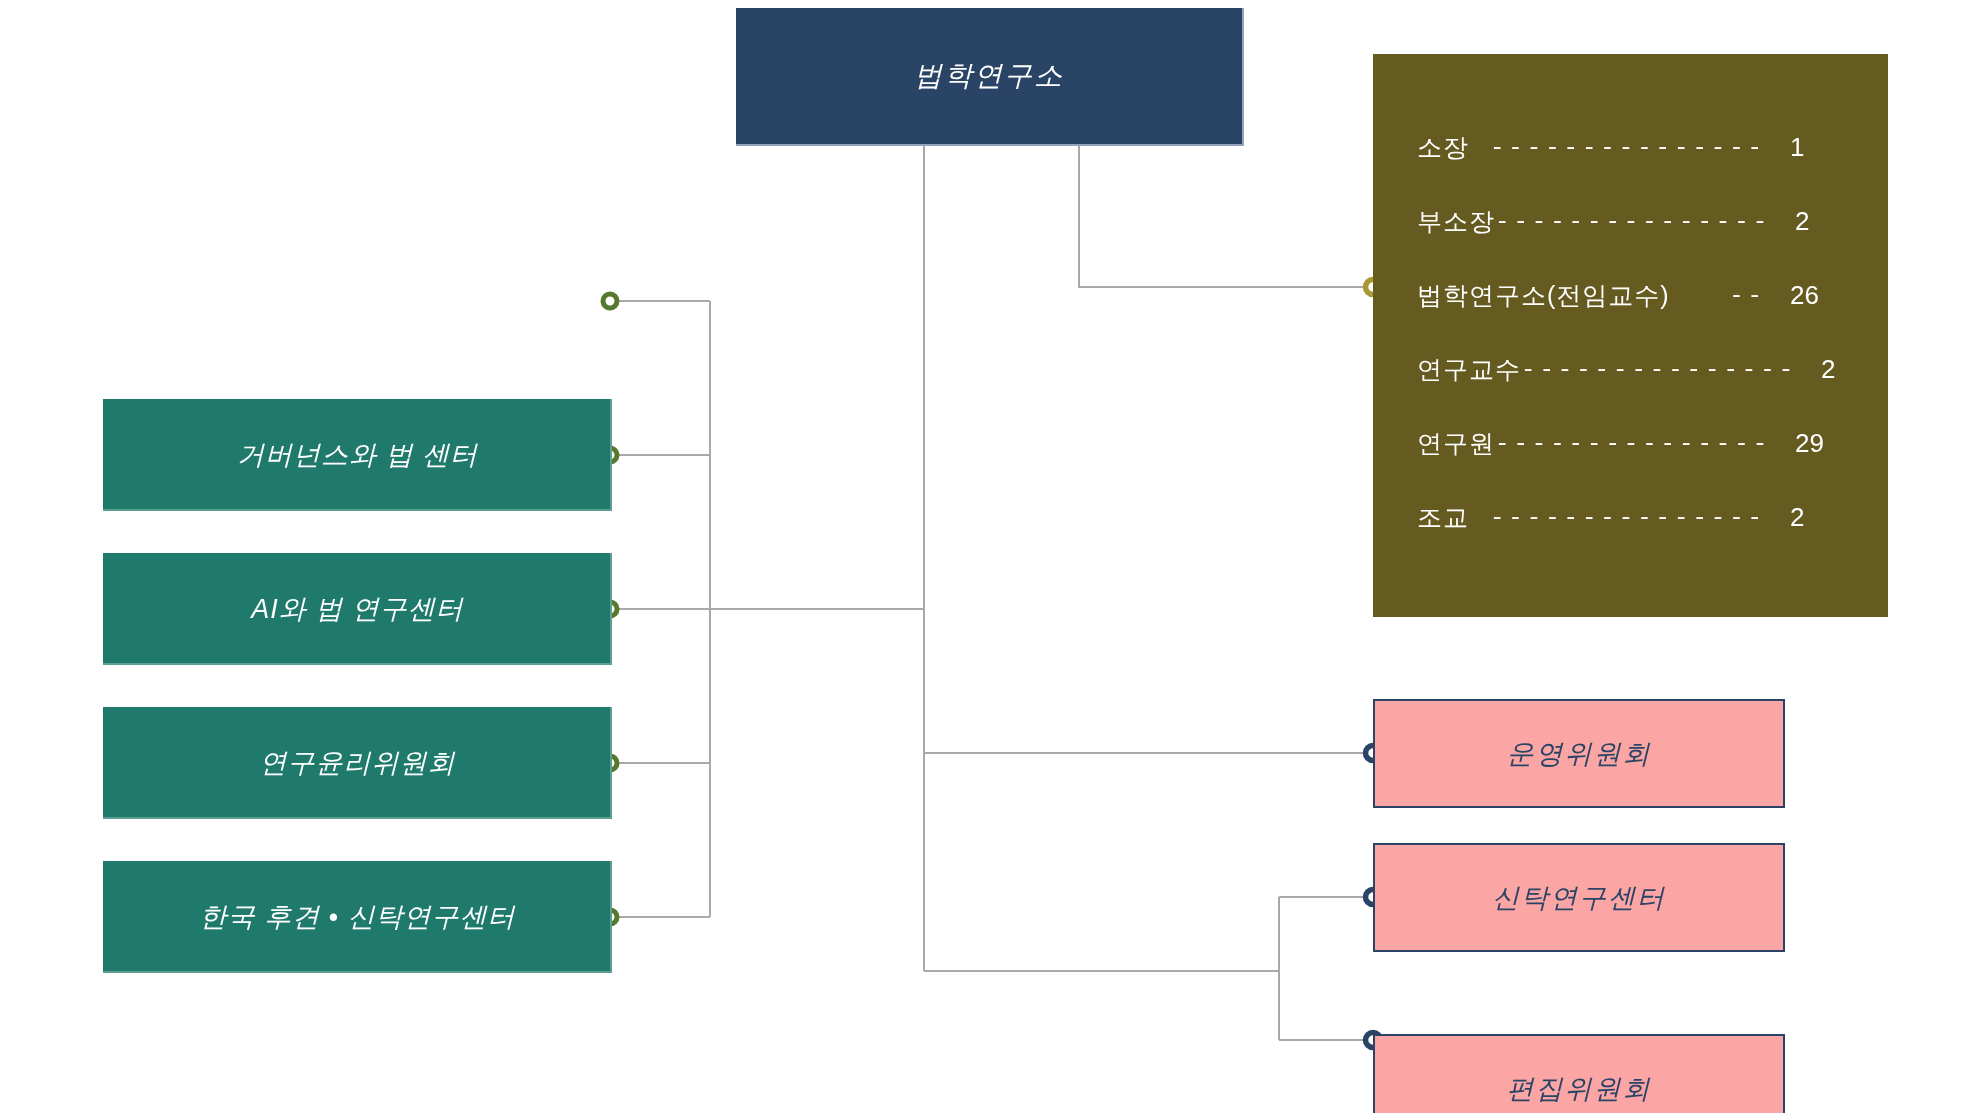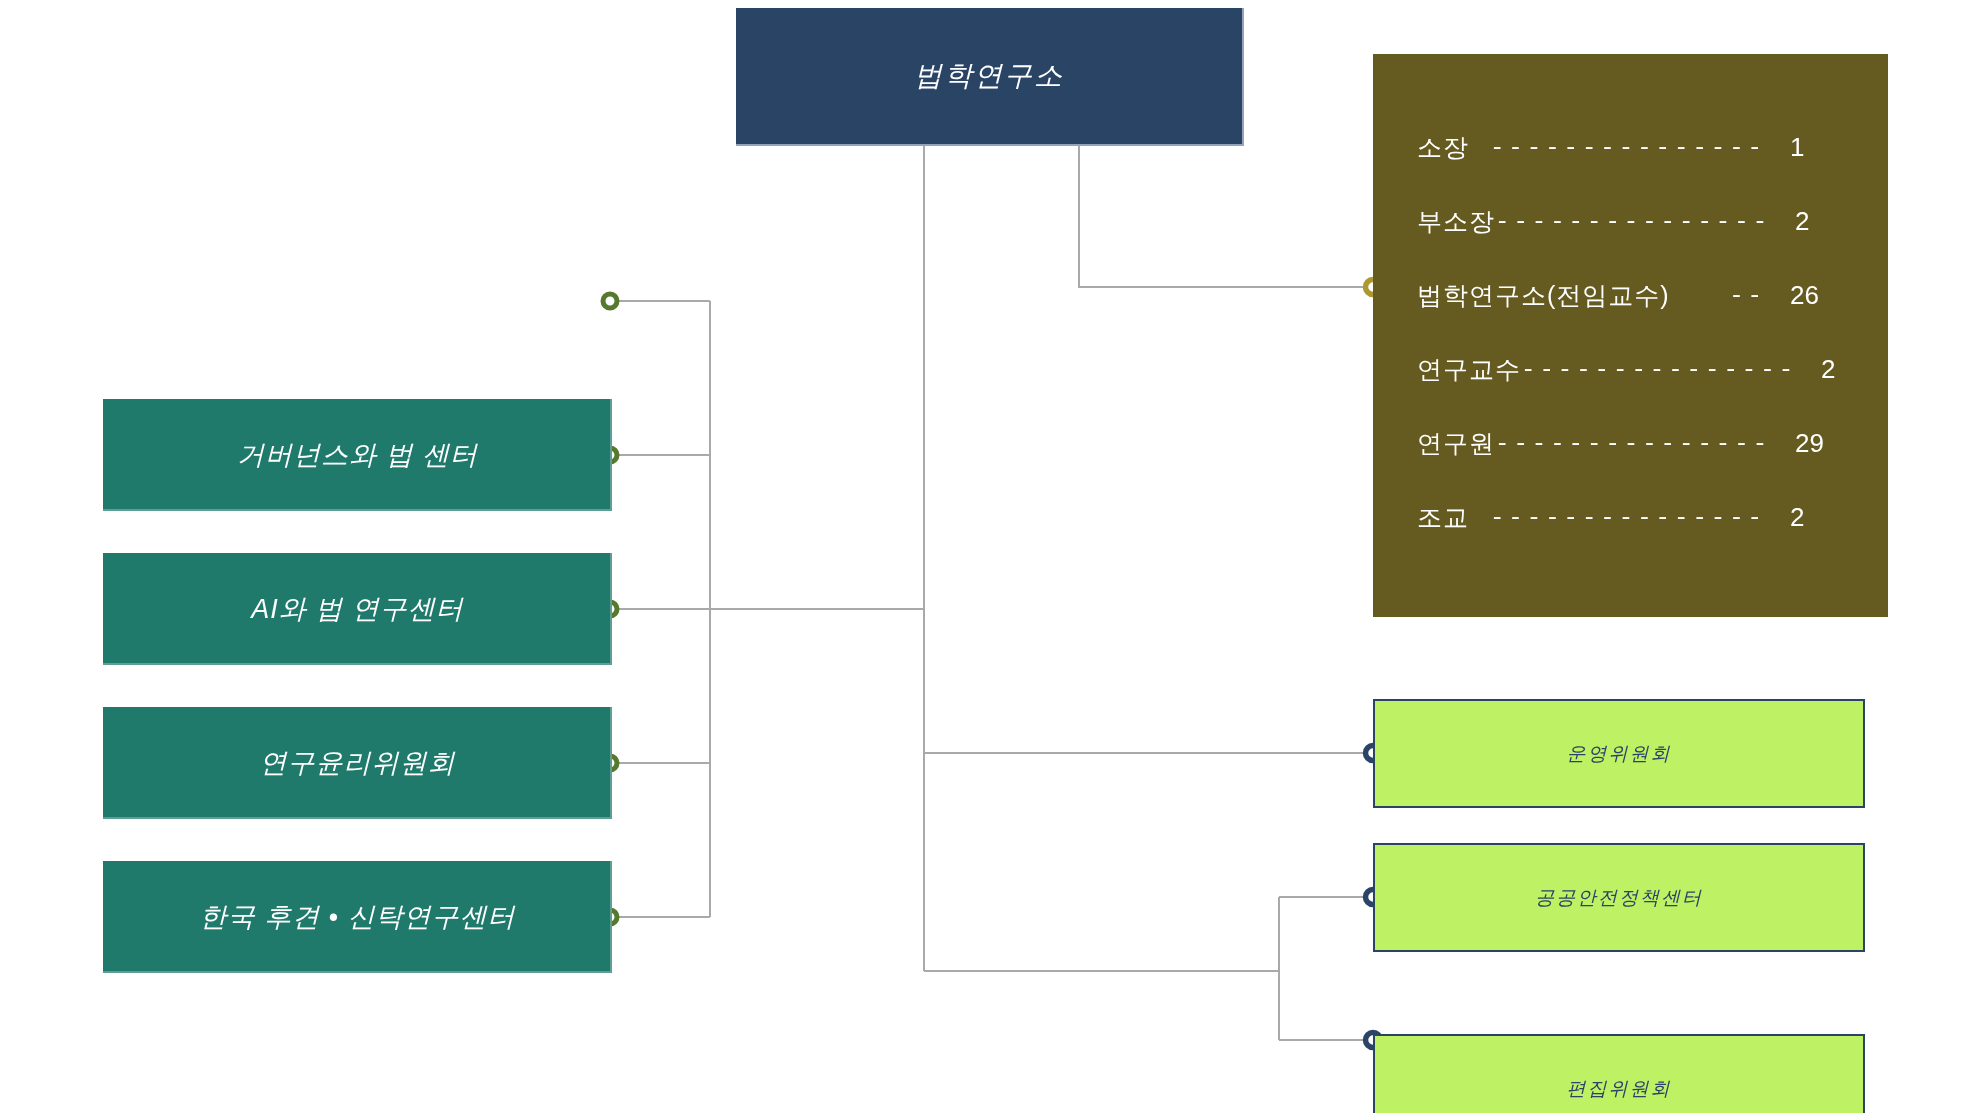--- a/index.html
+++ b/index.html
@@ -43,9 +43,9 @@
   .staff-count{width:56px;margin-left:24px;text-align:left;font-size:26px;}
 
   .committee-box{
-    left:1373px;width:492px;height:109px;
-    background:#bef264;border:2px solid #2a4466;
-    color:#2a4466;font-size:19px;letter-spacing:2px;
+    left:1373px;width:412px;height:109px;
+    background:#fca5a5;border:2px solid #2a4466;
+    color:#2a4466;font-size:27px;letter-spacing:2px;
   }
 </style>
 </head>

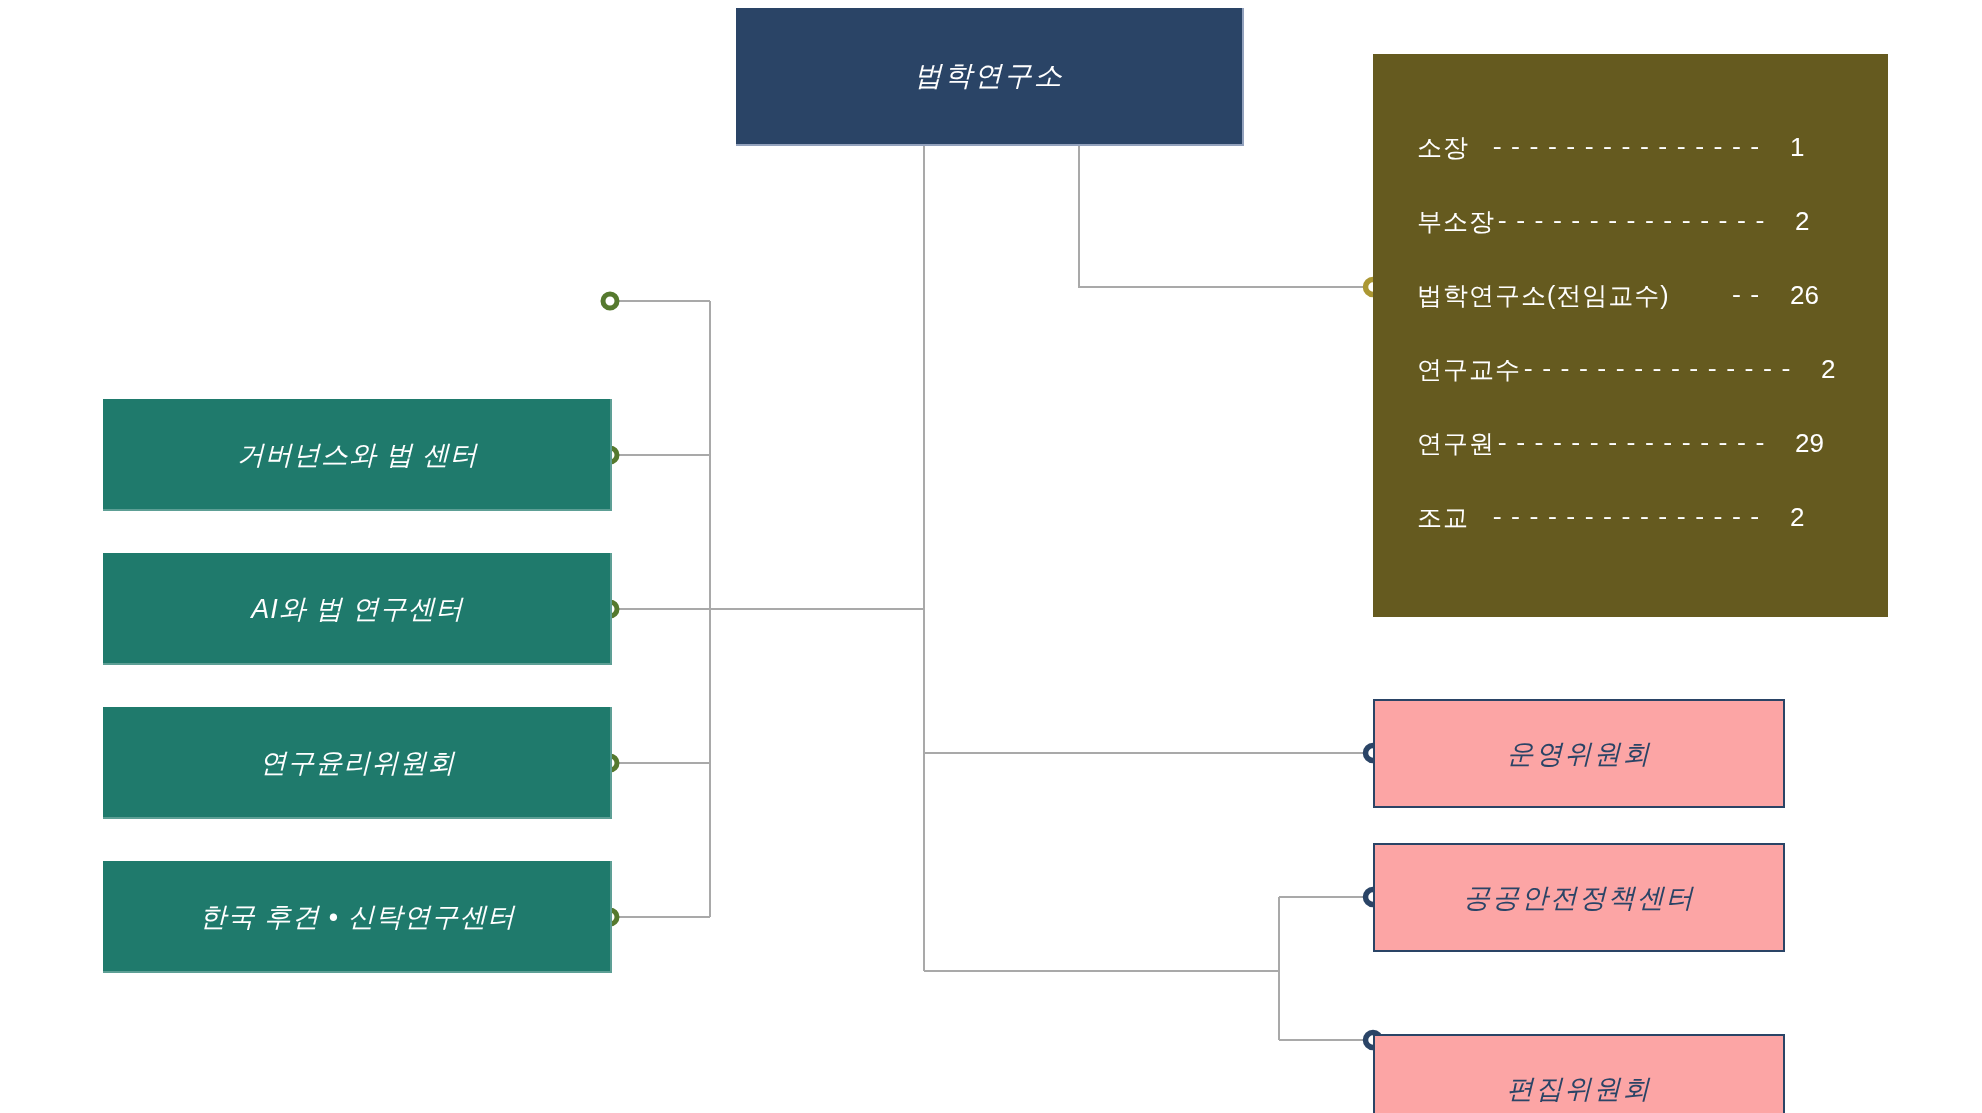--- a/index.html
+++ b/index.html
@@ -139,7 +139,7 @@
     <span>운영위원회</span>
   </div>
   <div class="box committee-box" style="top:843px">
-    <span>공공안전정책센터</span>
+    <span>신탁연구센터</span>
   </div>
   <div class="box committee-box" style="top:1034px">
     <span>편집위원회</span>

